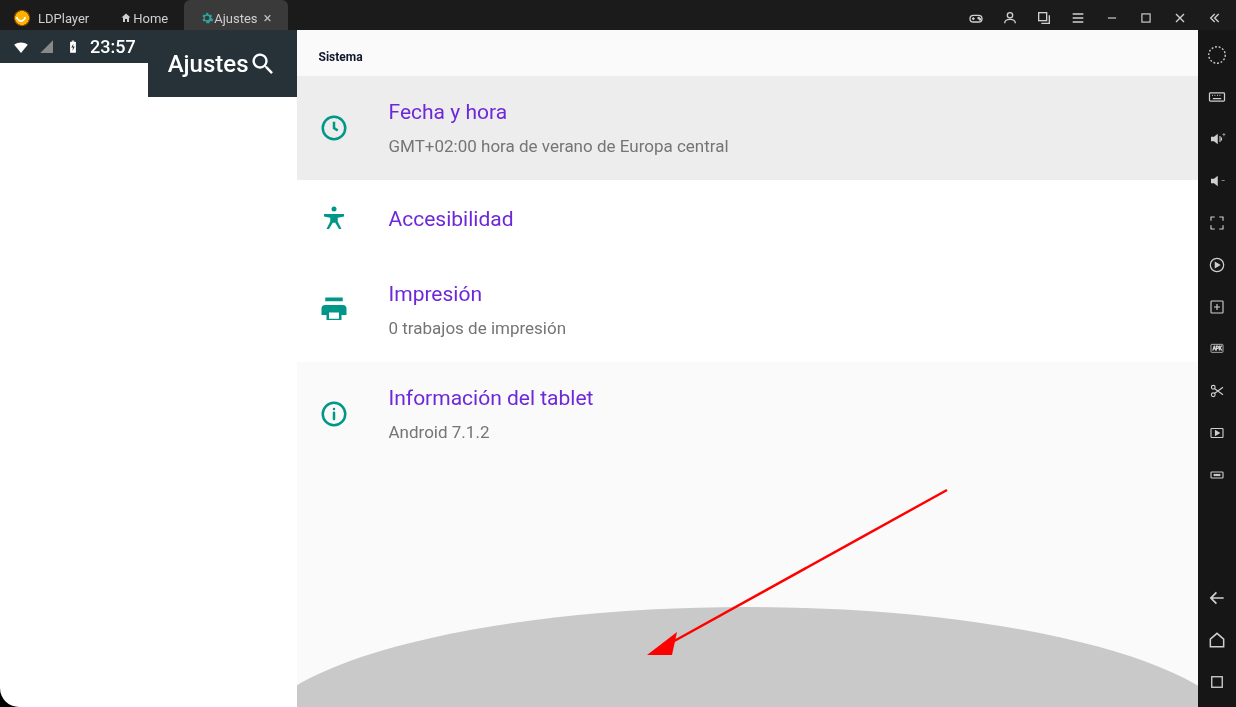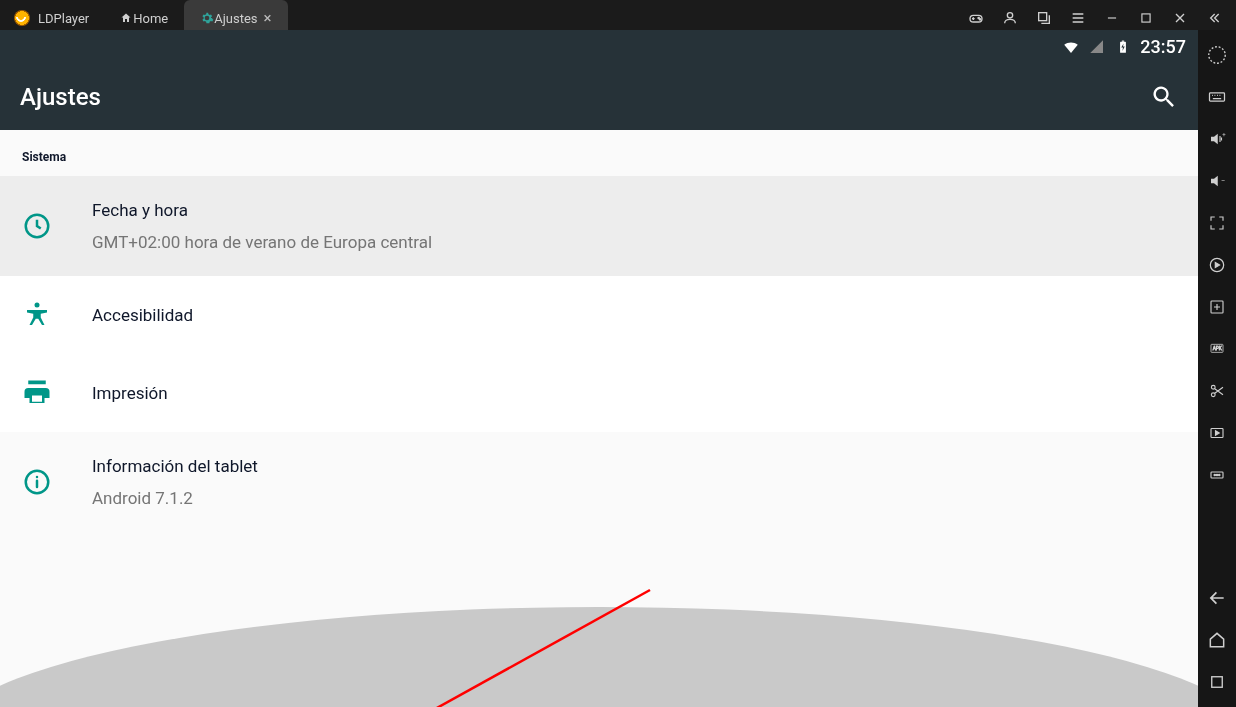--- a/index.html
+++ b/index.html
@@ -25,7 +25,7 @@
 .side .gap { flex: 1; }
 
 
-.viewport { position: absolute; left: 0; top: 30px; right: 38px; bottom: 0; background: #fff; display: flex; flex-direction: column; }
+.viewport { position: absolute; left: 0; top: 30px; right: 38px; bottom: 0; background: #fff; display: flex; flex-direction: row; border-radius: 19px; }
 
 
 .statusbar { height: 33px; background: #263238; color: #fff; display: flex; align-items: center; justify-content: flex-end; padding: 0 12px; gap: 8px; font-size: 18px; font-weight: 500; }

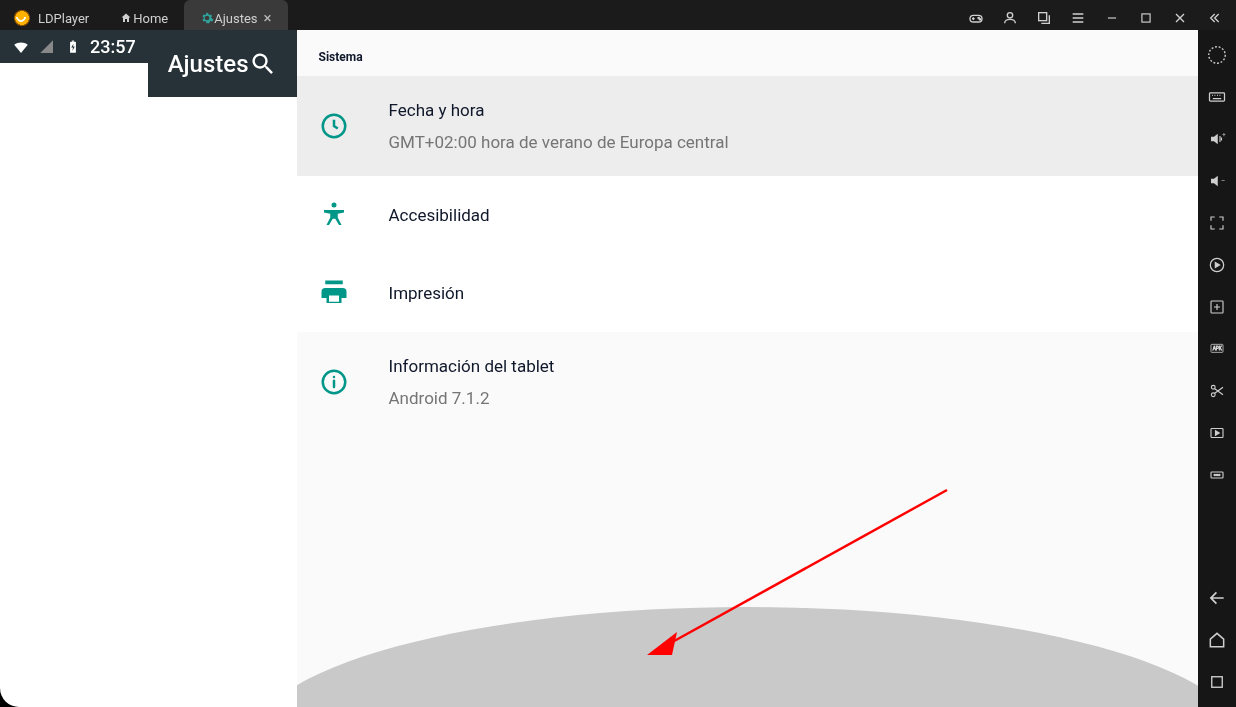--- a/index.html
+++ b/index.html
@@ -42,7 +42,7 @@
 .item { display: flex; align-items: center; gap: 40px; padding: 24px 22px; background: #fff; cursor: pointer; }
 .item.selected { background: #ededed; }
 .item .iicon { width: 30px; height: 30px; color: #009688; display: flex; align-items: center; justify-content: center; }
-.item .text .primary { color: #0f172a; font-size: 17px; }
+.item .text .primary { color: #6d28d9; font-size: 21px; }
 .item .text .secondary { color: #757575; font-size: 17px; margin-top: 12px; }
 
 

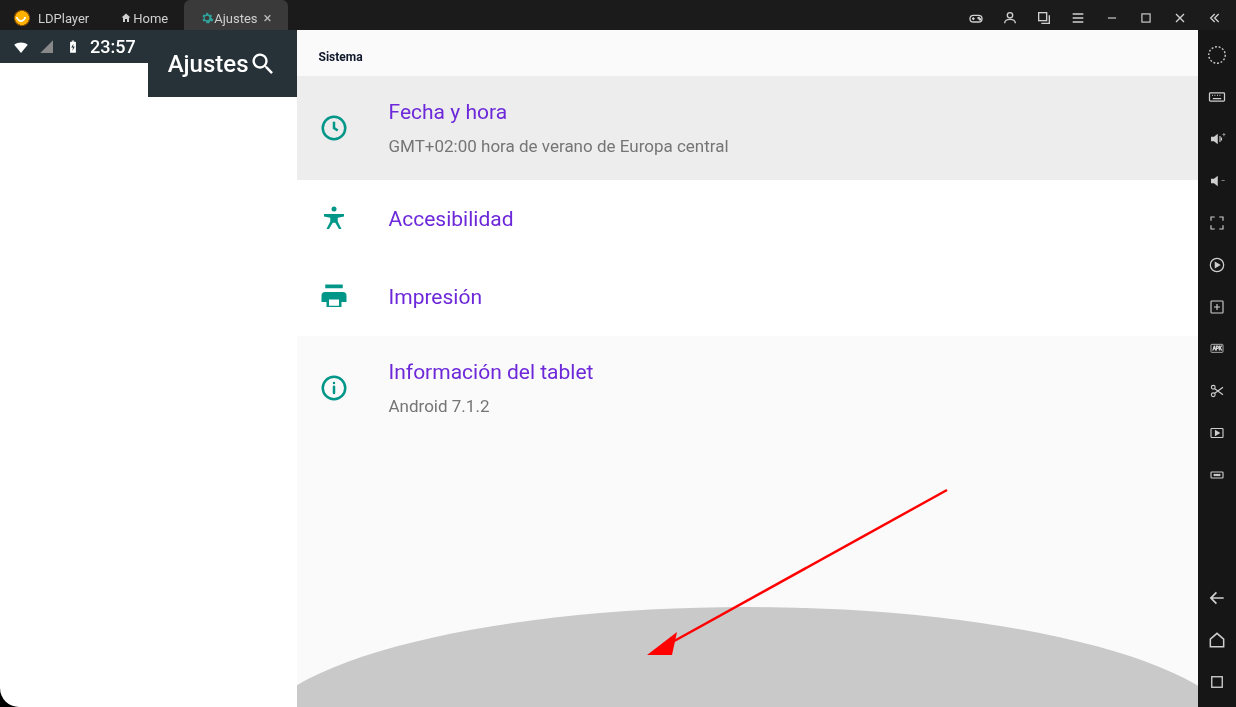--- a/index.html
+++ b/index.html
@@ -275,6 +275,7 @@
         </span>
       <div class="text">
         <div class="primary">Impresión</div>
+        <div class="secondary">0 trabajos de impresión</div>
       </div>
     </div>
 

